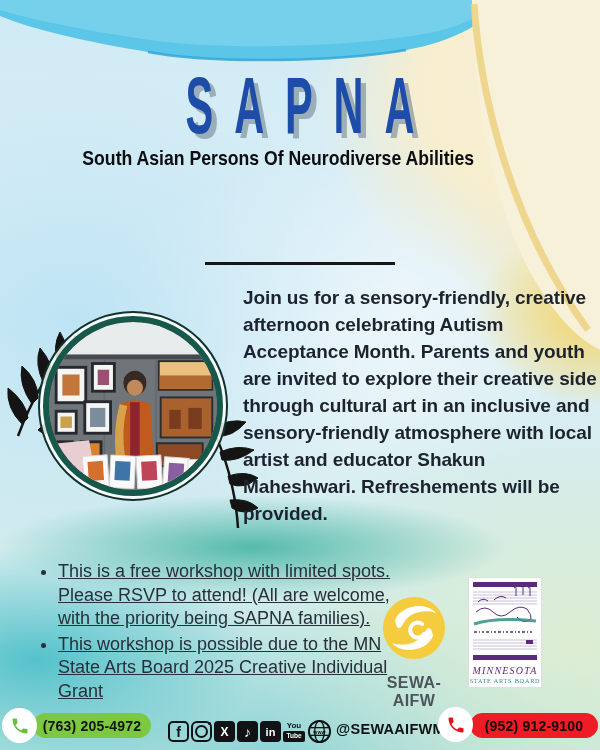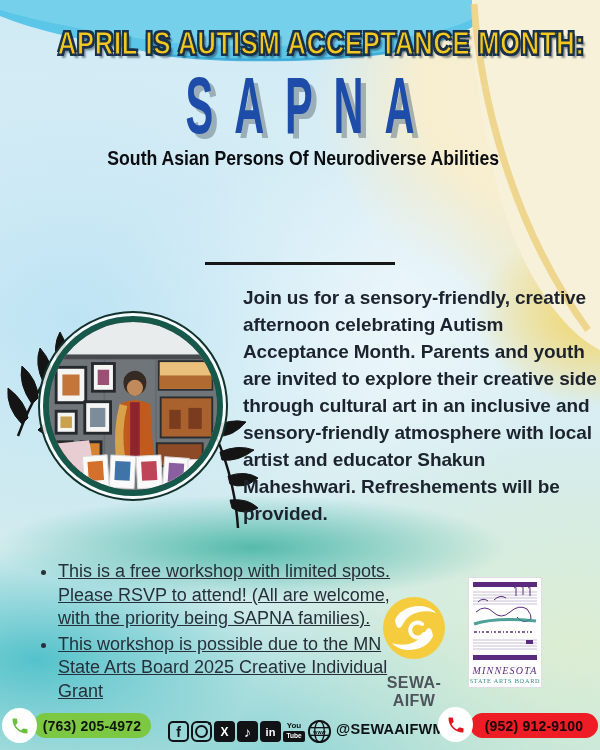--- a/index.html
+++ b/index.html
@@ -106,9 +106,6 @@
     <path d="M14,4 C20,90 48,220 128,330" fill="none" stroke="#ecd07a" stroke-width="7" opacity=".8"></path>
   </svg>
 
-  <div class="abs banner">
-    <span>APRIL IS AUTISM ACCEPTANCE MONTH:</span>
-  </div>
 
   <h1 class="abs sapna">
     <span>SAPNA</span>

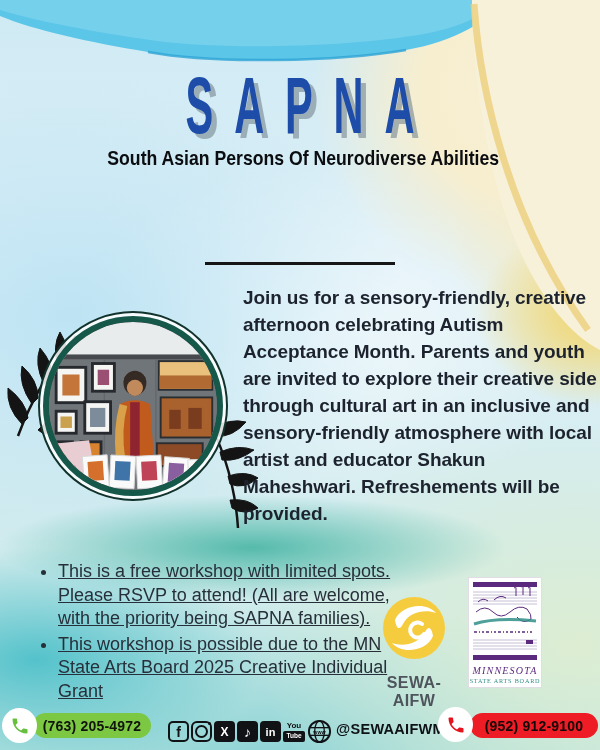--- a/index.html
+++ b/index.html
@@ -42,7 +42,7 @@
     transform:scaleX(.52);transform-origin:center;white-space:nowrap;
     text-shadow:10px 5px 0 rgba(116,133,143,.6);
   }
-  .subtitle{left:0;top:146px;width:556px;text-align:center;padding-left:25px;}
+  .subtitle{left:0;top:146px;width:556px;text-align:center;}
   .subtitle span{display:inline-block;font-weight:bold;font-size:21px;color:#0b0d10;
     transform:scaleX(.84);transform-origin:center;white-space:nowrap;}
 

